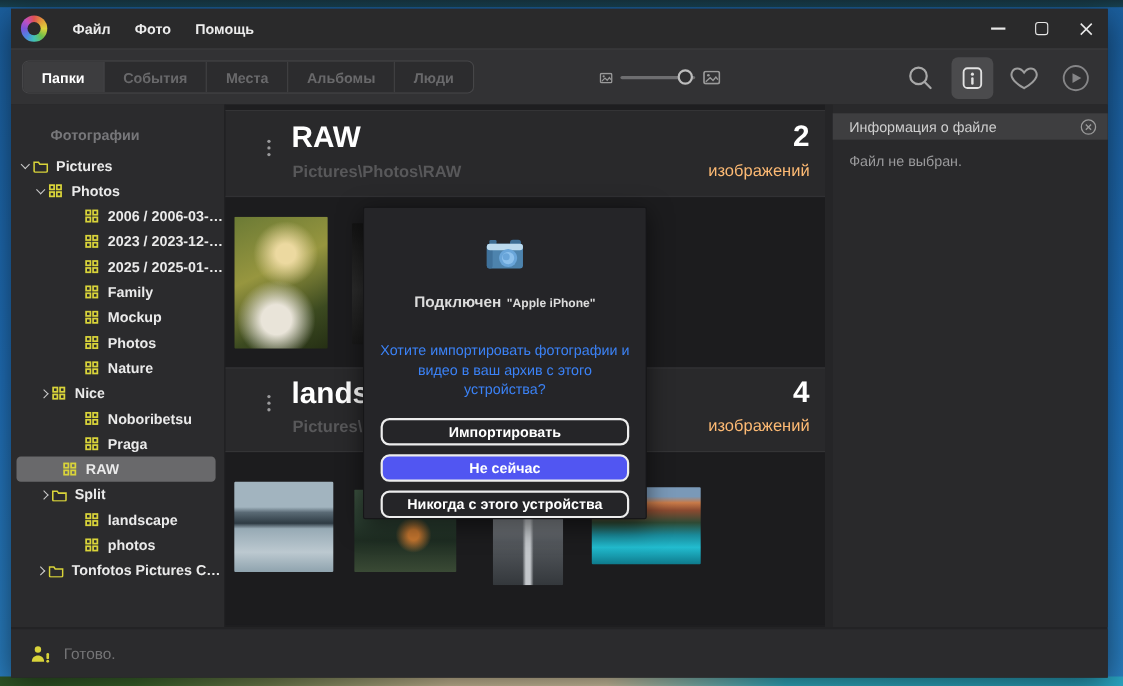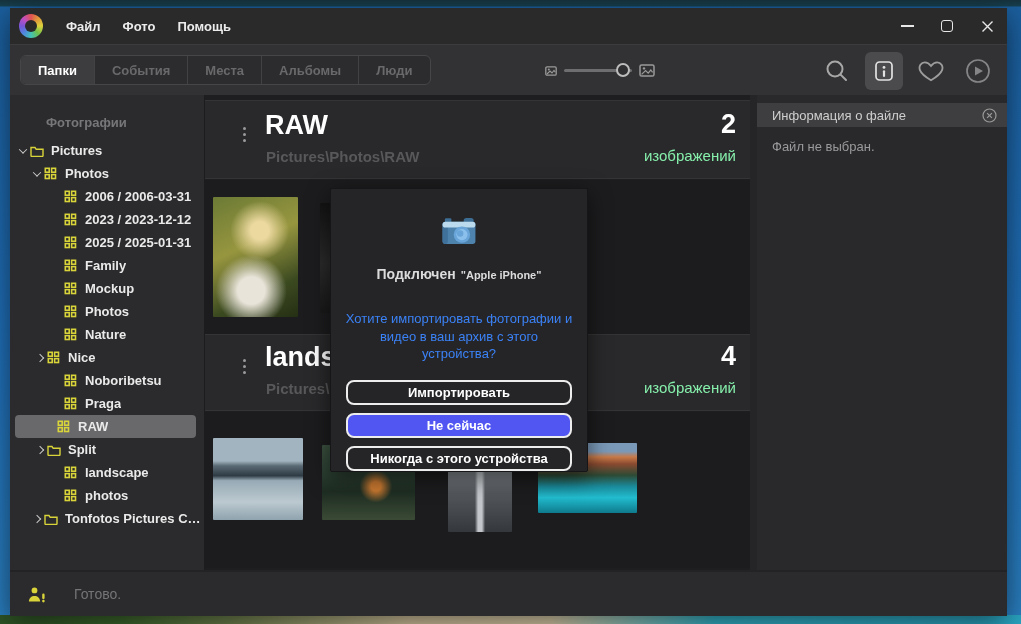--- a/index.html
+++ b/index.html
@@ -64,7 +64,7 @@
   .sec-title { position:absolute; left:60px; top:9px; font-size:27px; font-weight:700; color:#fff; }
   .sec-path { position:absolute; left:61px; top:47px; font-size:15px; font-weight:700; color:#58585a; }
   .sec-count { position:absolute; right:14px; top:8px; font-size:27px; font-weight:700; color:#fff; }
-  .sec-count-label { position:absolute; right:14px; top:46px; font-size:15px; color:#86efac; }
+  .sec-count-label { position:absolute; right:14px; top:46px; font-size:15px; color:#fdba74; }
   .thumb { position:absolute; border-radius:1px; }
   .th-r1 { left:8px; top:102px; width:85px; height:120px;
     background: radial-gradient(circle at 45% 78%, #e9e4d9 0 13%, rgba(233,228,217,0) 34%),

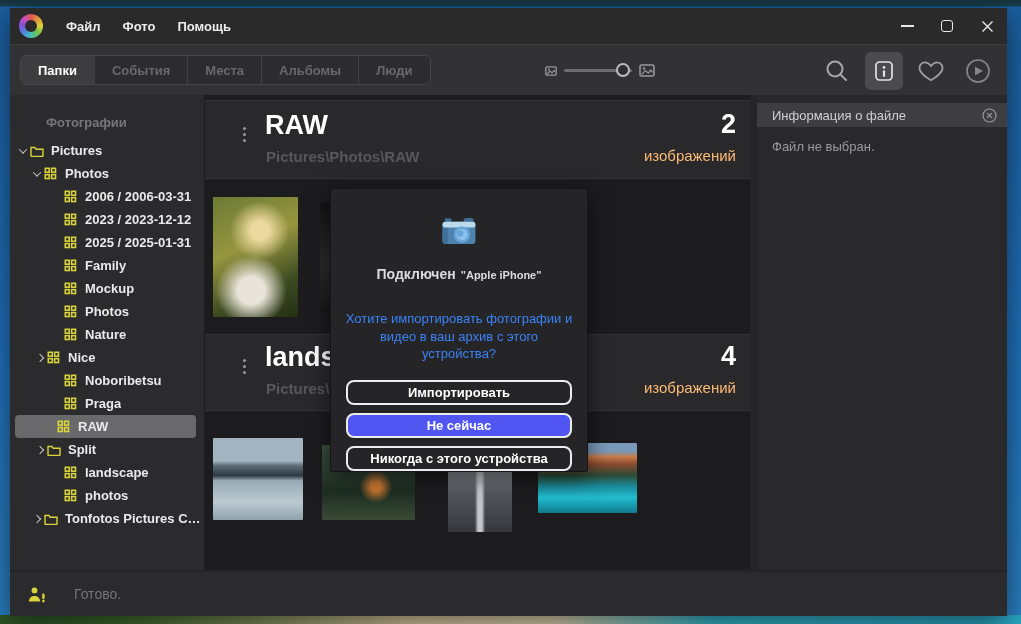--- a/index.html
+++ b/index.html
@@ -46,7 +46,7 @@
   .tree { margin-top:9px; }
   .trow { height:23px; display:flex; align-items:center; font-size:13px; font-weight:700; color:#eaeaea; white-space:nowrap; }
   .trow .tlabel { overflow:hidden; text-overflow:ellipsis; }
-  .lvl1 { padding-left:6px; } .lvl2 { padding-left:20px; } .lvl3 { padding-left:40px; }
+  .lvl1 { padding-left:6px; } .lvl2 { padding-left:20px; } .lvl3 { padding-left:53px; }
   .trow.selected { background:#69696b; border-radius:4px; margin:0 8px 0 5px; padding-left:28px; }
   .chev-slot { width:13px; display:flex; justify-content:center; flex:0 0 13px; }
   .chev { width:6px; height:6px; border-right:1.6px solid #c9c9c9; border-bottom:1.6px solid #c9c9c9; display:inline-block; }

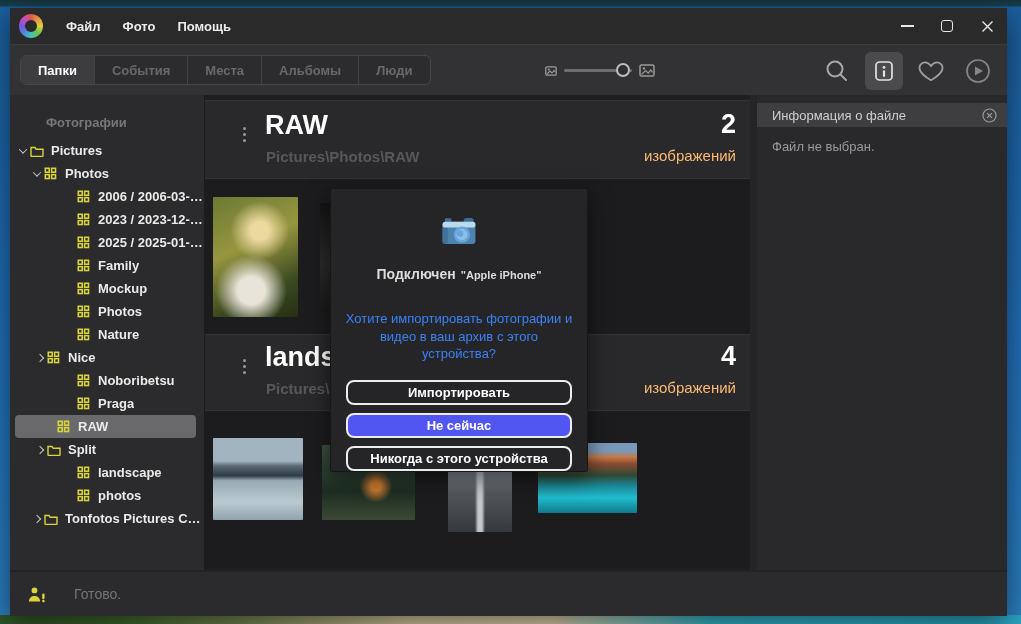--- a/index.html
+++ b/index.html
@@ -89,7 +89,7 @@
   .panel-hd-title { font-size:13px; color:#cfcfcf; flex:1; }
   .panel-body { padding:12px 15px; font-size:13px; color:#9a9a9c; }
 
-  .statusbar { position:absolute; left:0; top:564px; width:100%; height:44px; background:#2b2b2d; display:flex; align-items:center;gap:16px; }
+  .statusbar { position:absolute; left:0; top:564px; width:100%; height:44px; background:#2b2b2d; display:flex; align-items:center; }
   .status-icon { margin-left:18px; display:flex; }
   .status-text { margin-left:12px; font-size:14px; color:#757577; }
 

